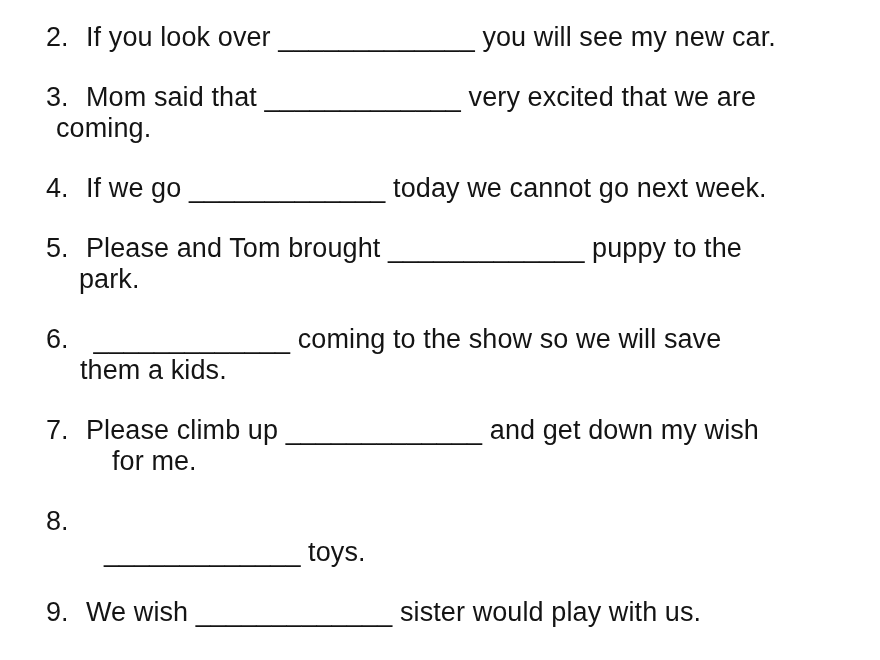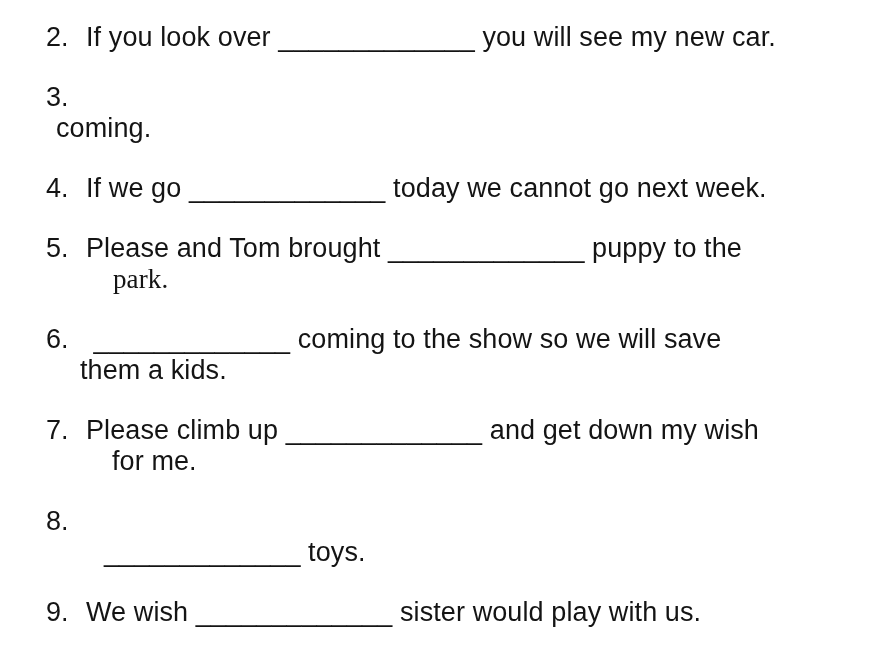--- a/index.html
+++ b/index.html
@@ -57,6 +57,7 @@
       <div class="item">
         <div class="line">
           <span class="num">3.</span>
+          <span class="txt">Mom said that _____________ very excited that we are</span>
         </div>
         <div class="cont" style="padding-left: 56px;">coming.</div>
       </div>

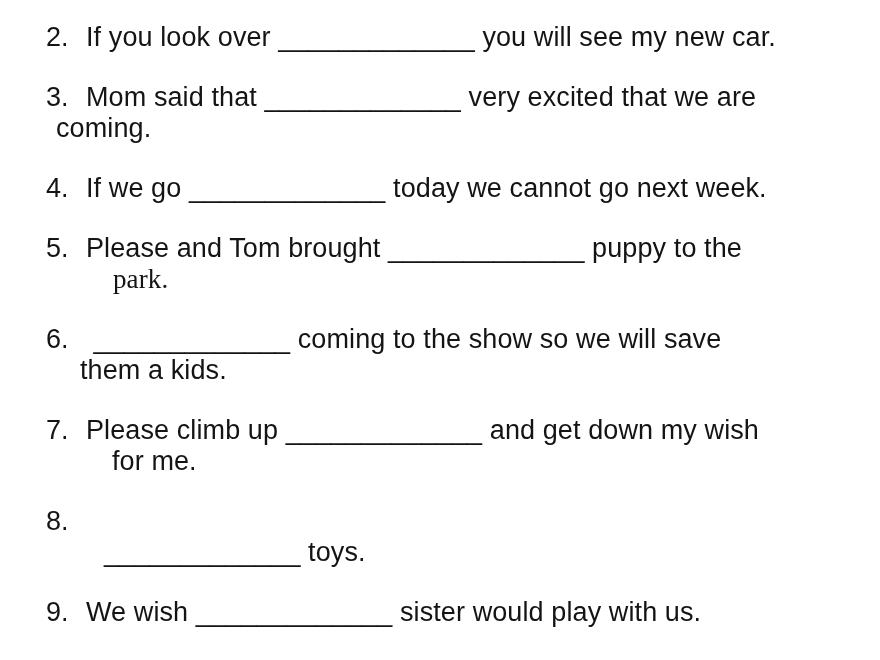--- a/index.html
+++ b/index.html
@@ -72,7 +72,7 @@
           <span class="num">5.</span>
           <span class="txt">Please and Tom brought _____________ puppy to the</span>
         </div>
-        <div class="cont" style="padding-left: 113px; font-family: Liberation Serif, serif;">park.</div>
+        <div class="cont" style="padding-left: 79px;">park.</div>
       </div>
       <div class="item">
         <div class="line">

